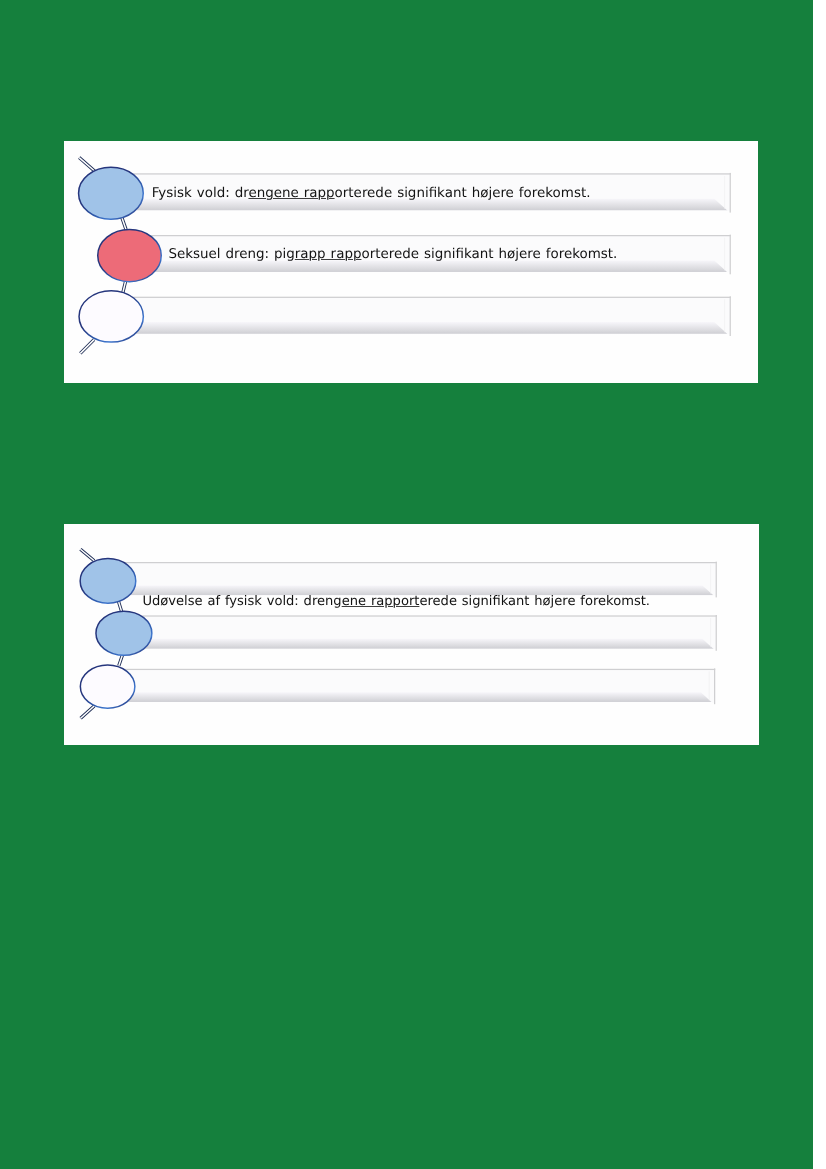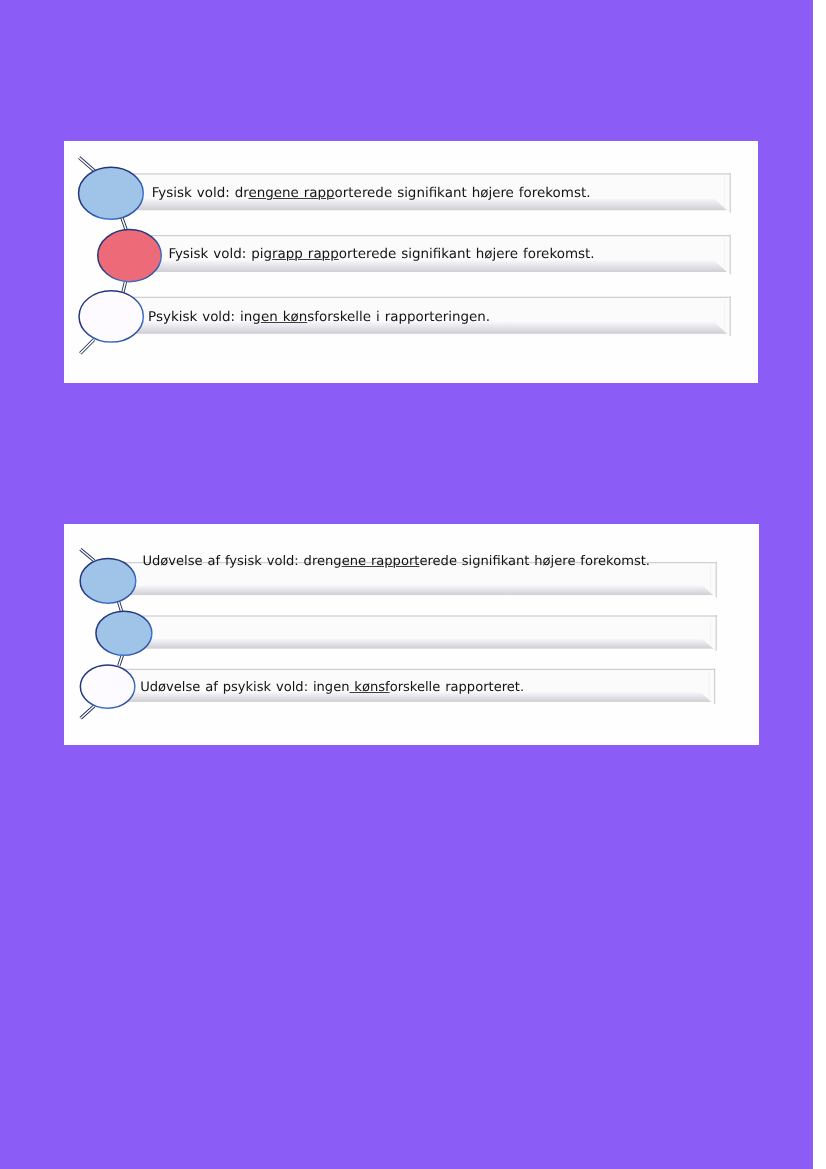--- a/index.html
+++ b/index.html
@@ -6,7 +6,7 @@
   html, body { margin:0; padding:0; background:#ffffff; }
   body { width:826px; height:1169px; position:relative; overflow:hidden;
          font-family:"DejaVu Sans", sans-serif; color:#000; }
-  #page { position:absolute; left:0; top:0; width:813px; height:1169px; background:#8b5cf6; }
+  #page { position:absolute; left:0; top:0; width:813px; height:1169px; background:#15803d; }
   .canvas-frame { position:absolute; }
   .diagram-svg { position:absolute; left:0; top:0; overflow:visible; }
   .label { position:absolute; white-space:pre; color:#131313;

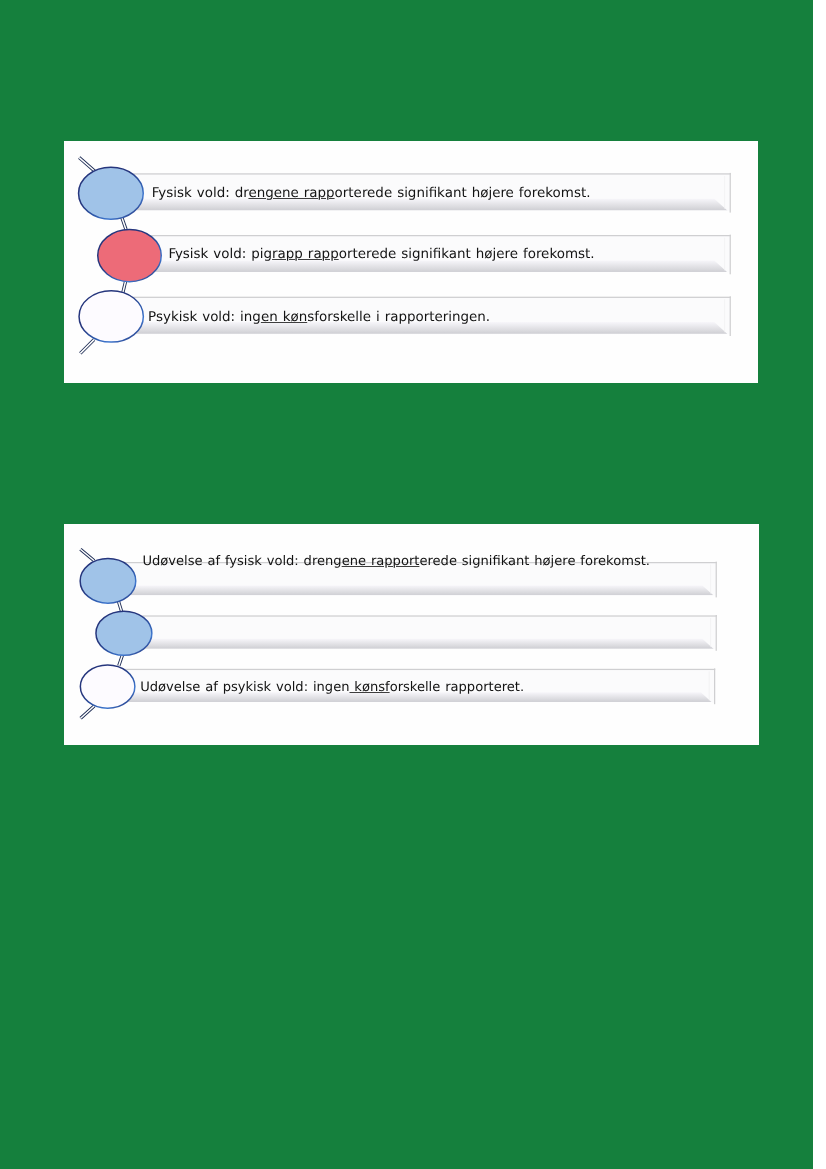--- a/index.html
+++ b/index.html
@@ -86,7 +86,7 @@
       </g>
     </svg>
     <div class="label" style="left: 151.8px; top: 186.064px; font-size: 13.45px; line-height: 16.14px; word-spacing: 0.7px;"><span>Fysisk vold: dr</span><u>engene rapp</u><span>orterede signifikant højere forekomst.</span></div>
-    <div class="label" style="left: 168.4px; top: 247.464px; font-size: 13.45px; line-height: 16.14px; word-spacing: 0.7px;"><span>Fysisk vold: pig</span><u>rapp rapp</u><span>orterede signifikant højere forekomst.</span></div>
+    <div class="label" style="left: 168.4px; top: 247.464px; font-size: 13.45px; line-height: 16.14px; word-spacing: 0.7px;"><span>Seksuel dreng: pig</span><u>rapp rapp</u><span>orterede signifikant højere forekomst.</span></div>
     <div class="label" style="left: 148.1px; top: 309.764px; font-size: 13.45px; line-height: 16.14px; word-spacing: 0.7px;"><span>Psykisk vold: ing</span><u>en køn</u><span>sforskelle i rapporteringen.</span></div>
     <div class="canvas-frame" style="left: 64px; top: 524px; width: 694.6px; height: 221px; background: rgb(254, 254, 254);"></div>
     <svg class="diagram-svg" width="826" height="1169">

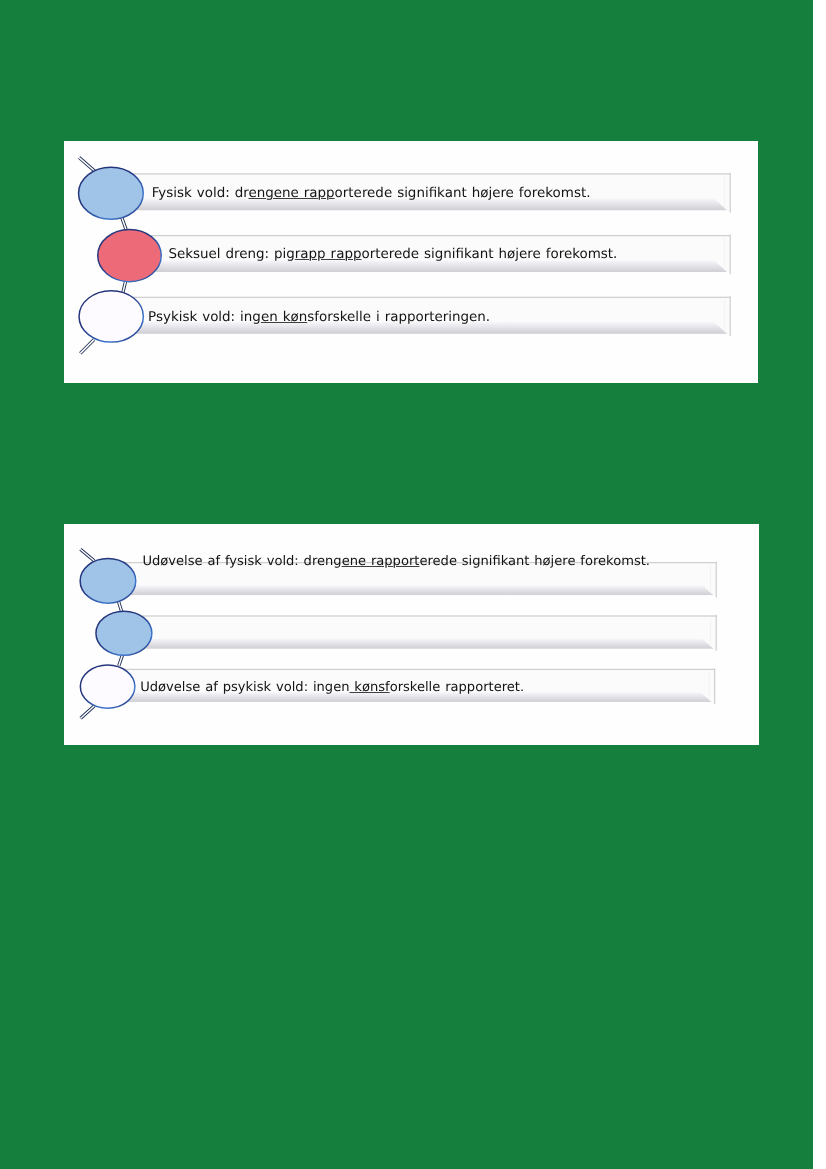--- a/index.html
+++ b/index.html
@@ -87,7 +87,6 @@
     </svg>
     <div class="label" style="left: 151.8px; top: 186.064px; font-size: 13.45px; line-height: 16.14px; word-spacing: 0.7px;"><span>Fysisk vold: dr</span><u>engene rapp</u><span>orterede signifikant højere forekomst.</span></div>
     <div class="label" style="left: 168.4px; top: 247.464px; font-size: 13.45px; line-height: 16.14px; word-spacing: 0.7px;"><span>Seksuel dreng: pig</span><u>rapp rapp</u><span>orterede signifikant højere forekomst.</span></div>
-    <div class="label" style="left: 148.1px; top: 309.764px; font-size: 13.45px; line-height: 16.14px; word-spacing: 0.7px;"><span>Psykisk vold: ing</span><u>en køn</u><span>sforskelle i rapporteringen.</span></div>
     <div class="canvas-frame" style="left: 64px; top: 524px; width: 694.6px; height: 221px; background: rgb(254, 254, 254);"></div>
     <svg class="diagram-svg" width="826" height="1169">
       <defs>

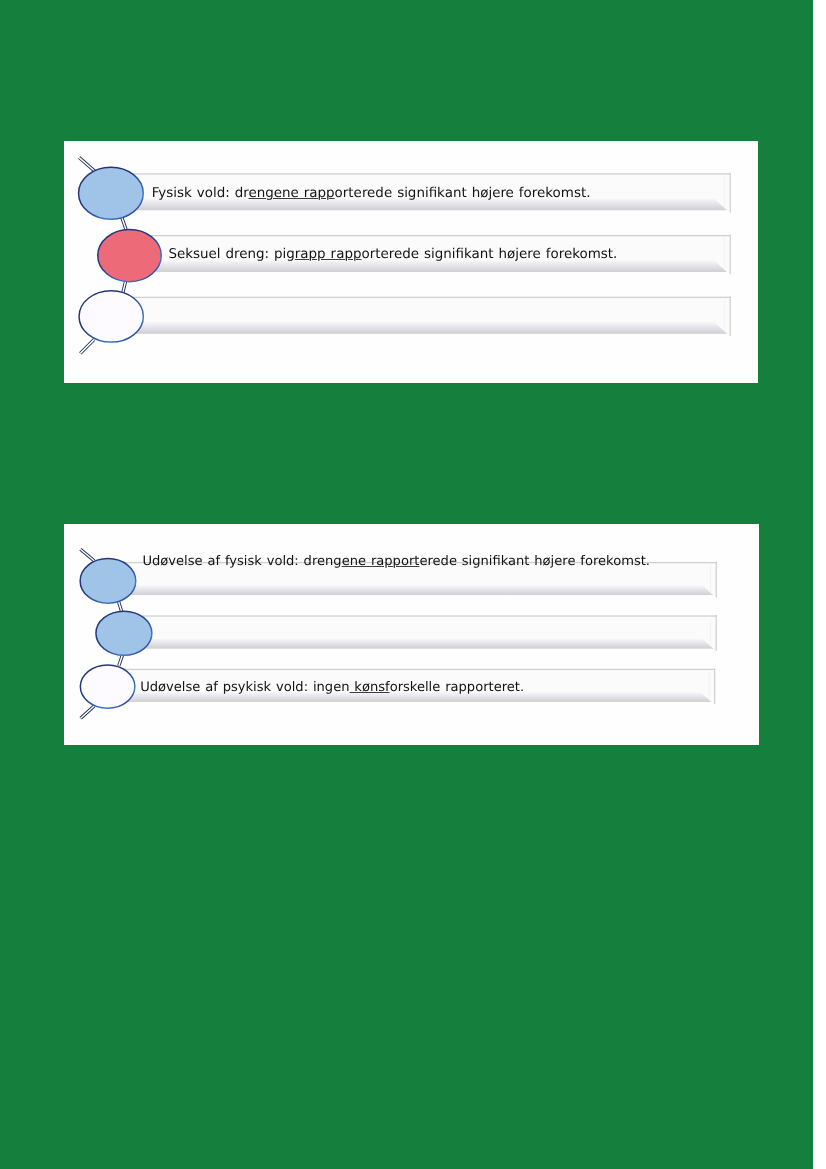--- a/index.html
+++ b/index.html
@@ -152,7 +152,7 @@
         <ellipse cx="107.6" cy="686.6" rx="27.25" ry="21.65" fill="#fdfbff" stroke="url(#cs1)" stroke-width="1.5"></ellipse>
       </g>
     </svg>
-    <div class="label" style="left: 142.4px; top: 554px; font-size: 13.08px; line-height: 15.696px; word-spacing: 0.7px;"><span>Udøvelse af fysisk vold: dreng</span><u>ene rapport</u><span>erede signifikant højere forekomst.</span></div>
+    <div class="label" style="left: 142.4px; top: 594px; font-size: 13.08px; line-height: 15.696px; word-spacing: 0.7px;"><span>Udøvelse af fysisk vold: dreng</span><u>ene rapport</u><span>erede signifikant højere forekomst.</span></div>
     <div class="label" style="left: 140.2px; top: 680.49px; font-size: 13.08px; line-height: 15.696px; word-spacing: 0.7px;"><span>Udøvelse af psykisk vold: ingen</span><u> kønsf</u><span>orskelle rapporteret.</span></div>
   </div>
 

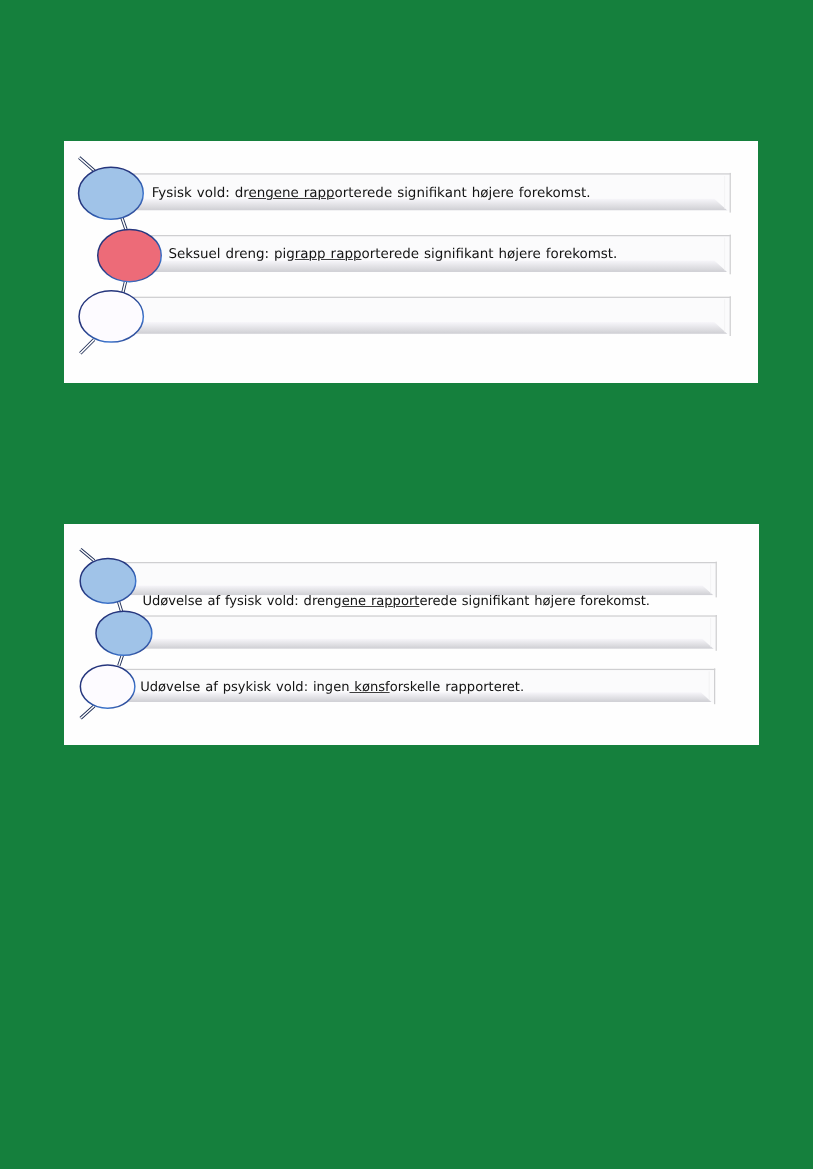--- a/index.html
+++ b/index.html
@@ -153,7 +153,6 @@
       </g>
     </svg>
     <div class="label" style="left: 142.4px; top: 594px; font-size: 13.08px; line-height: 15.696px; word-spacing: 0.7px;"><span>Udøvelse af fysisk vold: dreng</span><u>ene rapport</u><span>erede signifikant højere forekomst.</span></div>
-    <div class="label" style="left: 140.2px; top: 680.49px; font-size: 13.08px; line-height: 15.696px; word-spacing: 0.7px;"><span>Udøvelse af psykisk vold: ingen</span><u> kønsf</u><span>orskelle rapporteret.</span></div>
   </div>
 
 </body></html>

